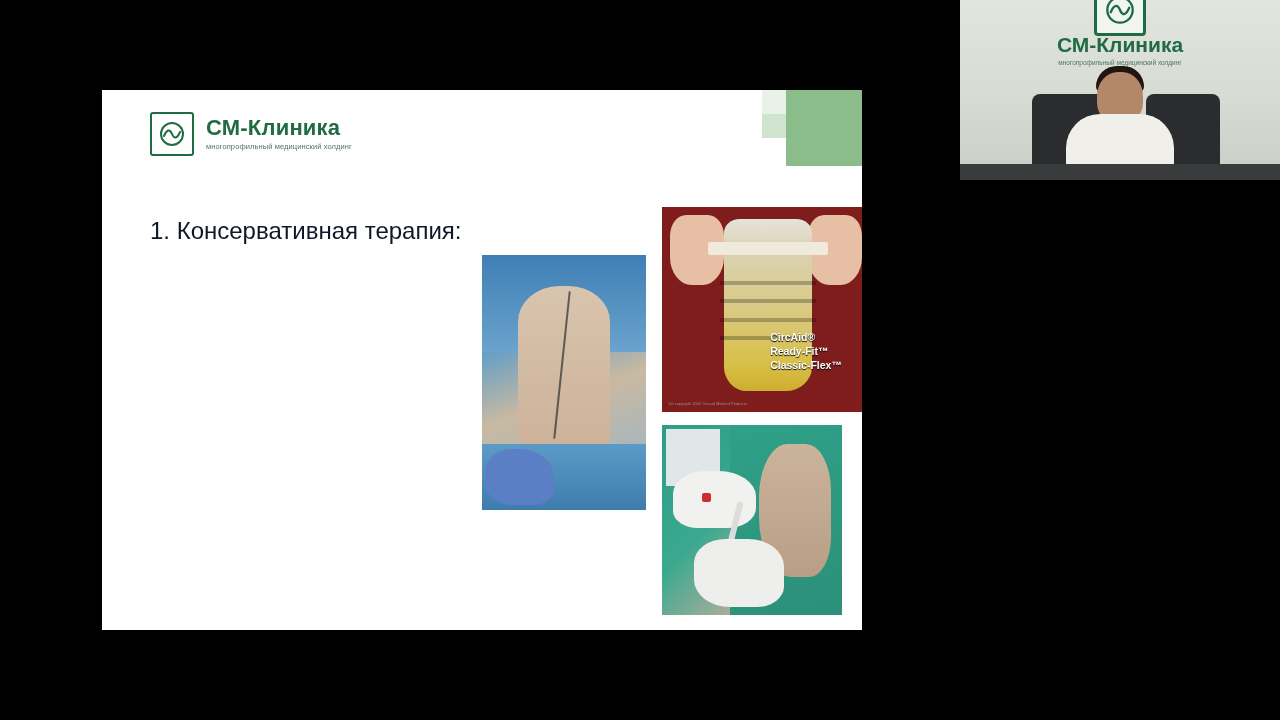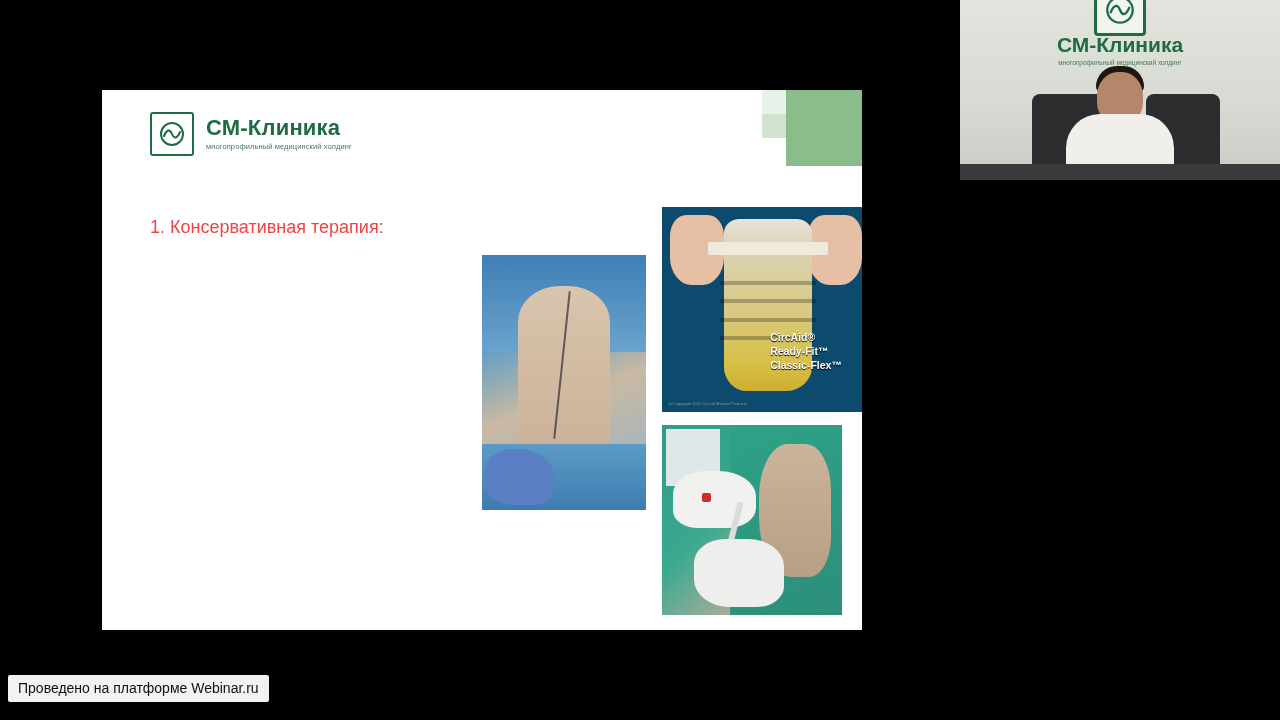--- a/index.html
+++ b/index.html
@@ -151,8 +151,8 @@
     position: absolute;
     left: 48px;
     top: 127px;
-    font-size: 18px;
-    color: #ef4444;
+    font-size: 24px;
+    color: #0f172a;
   }
 
   

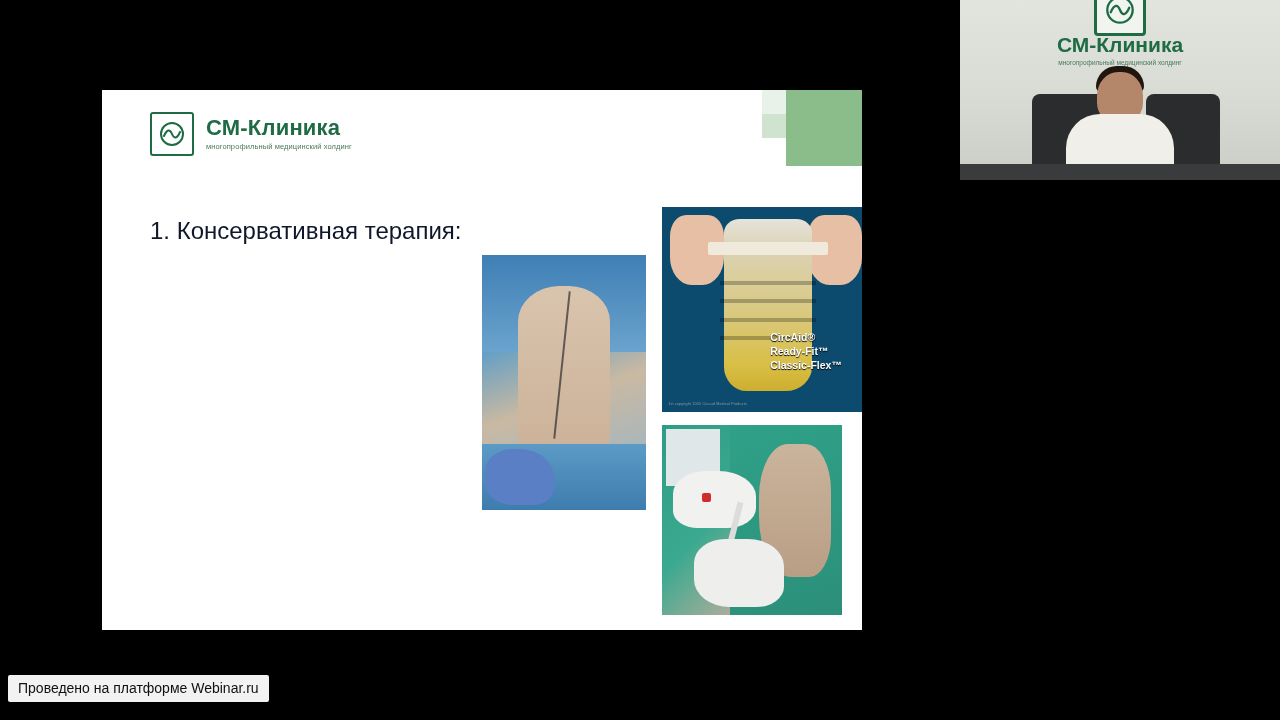--- a/index.html
+++ b/index.html
@@ -196,7 +196,7 @@
     top: 117px;
     width: 208px;
     height: 205px;
-    background: #0c4a6e;
+    background: #7f1d1d;
   }
   .img-circaid .boot {
     position: absolute;

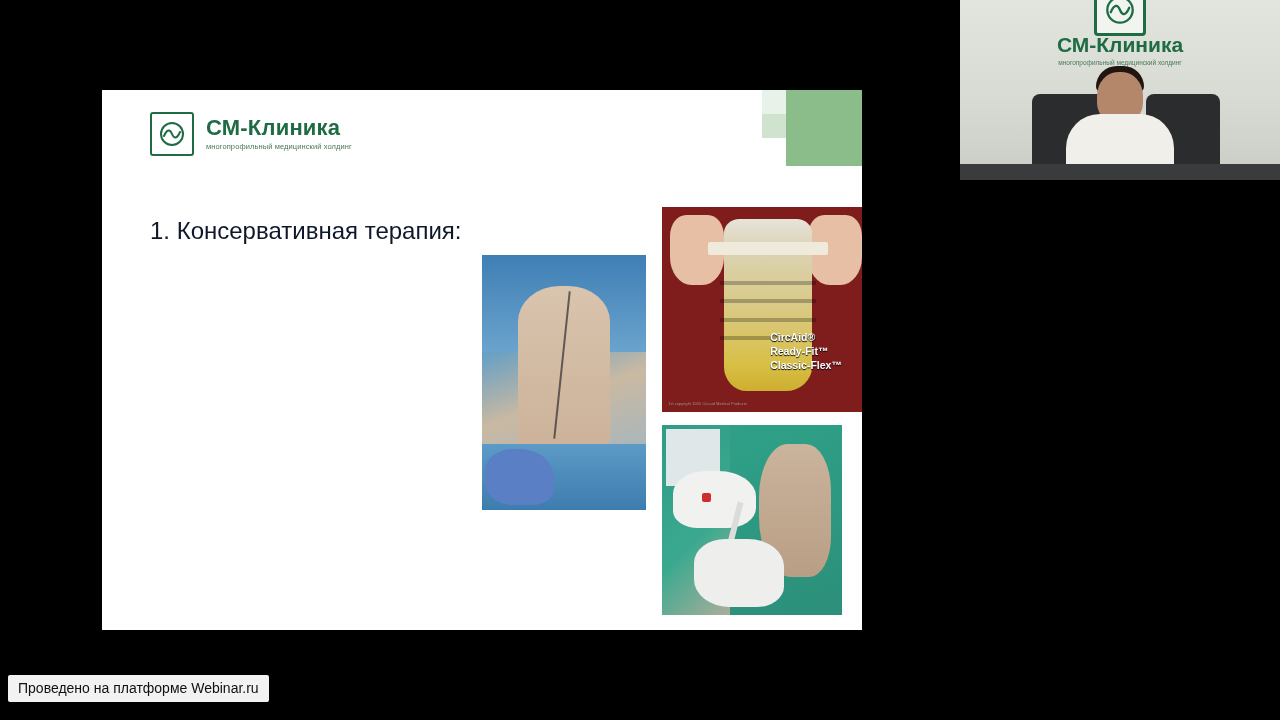--- a/index.html
+++ b/index.html
@@ -485,9 +485,6 @@
     <div class="table"></div>
   </div>
 
-  <div class="bottom-bar">
-    <div class="platform-badge">Проведено на платформе Webinar.ru</div>
-  </div>
 
 </div>
 

